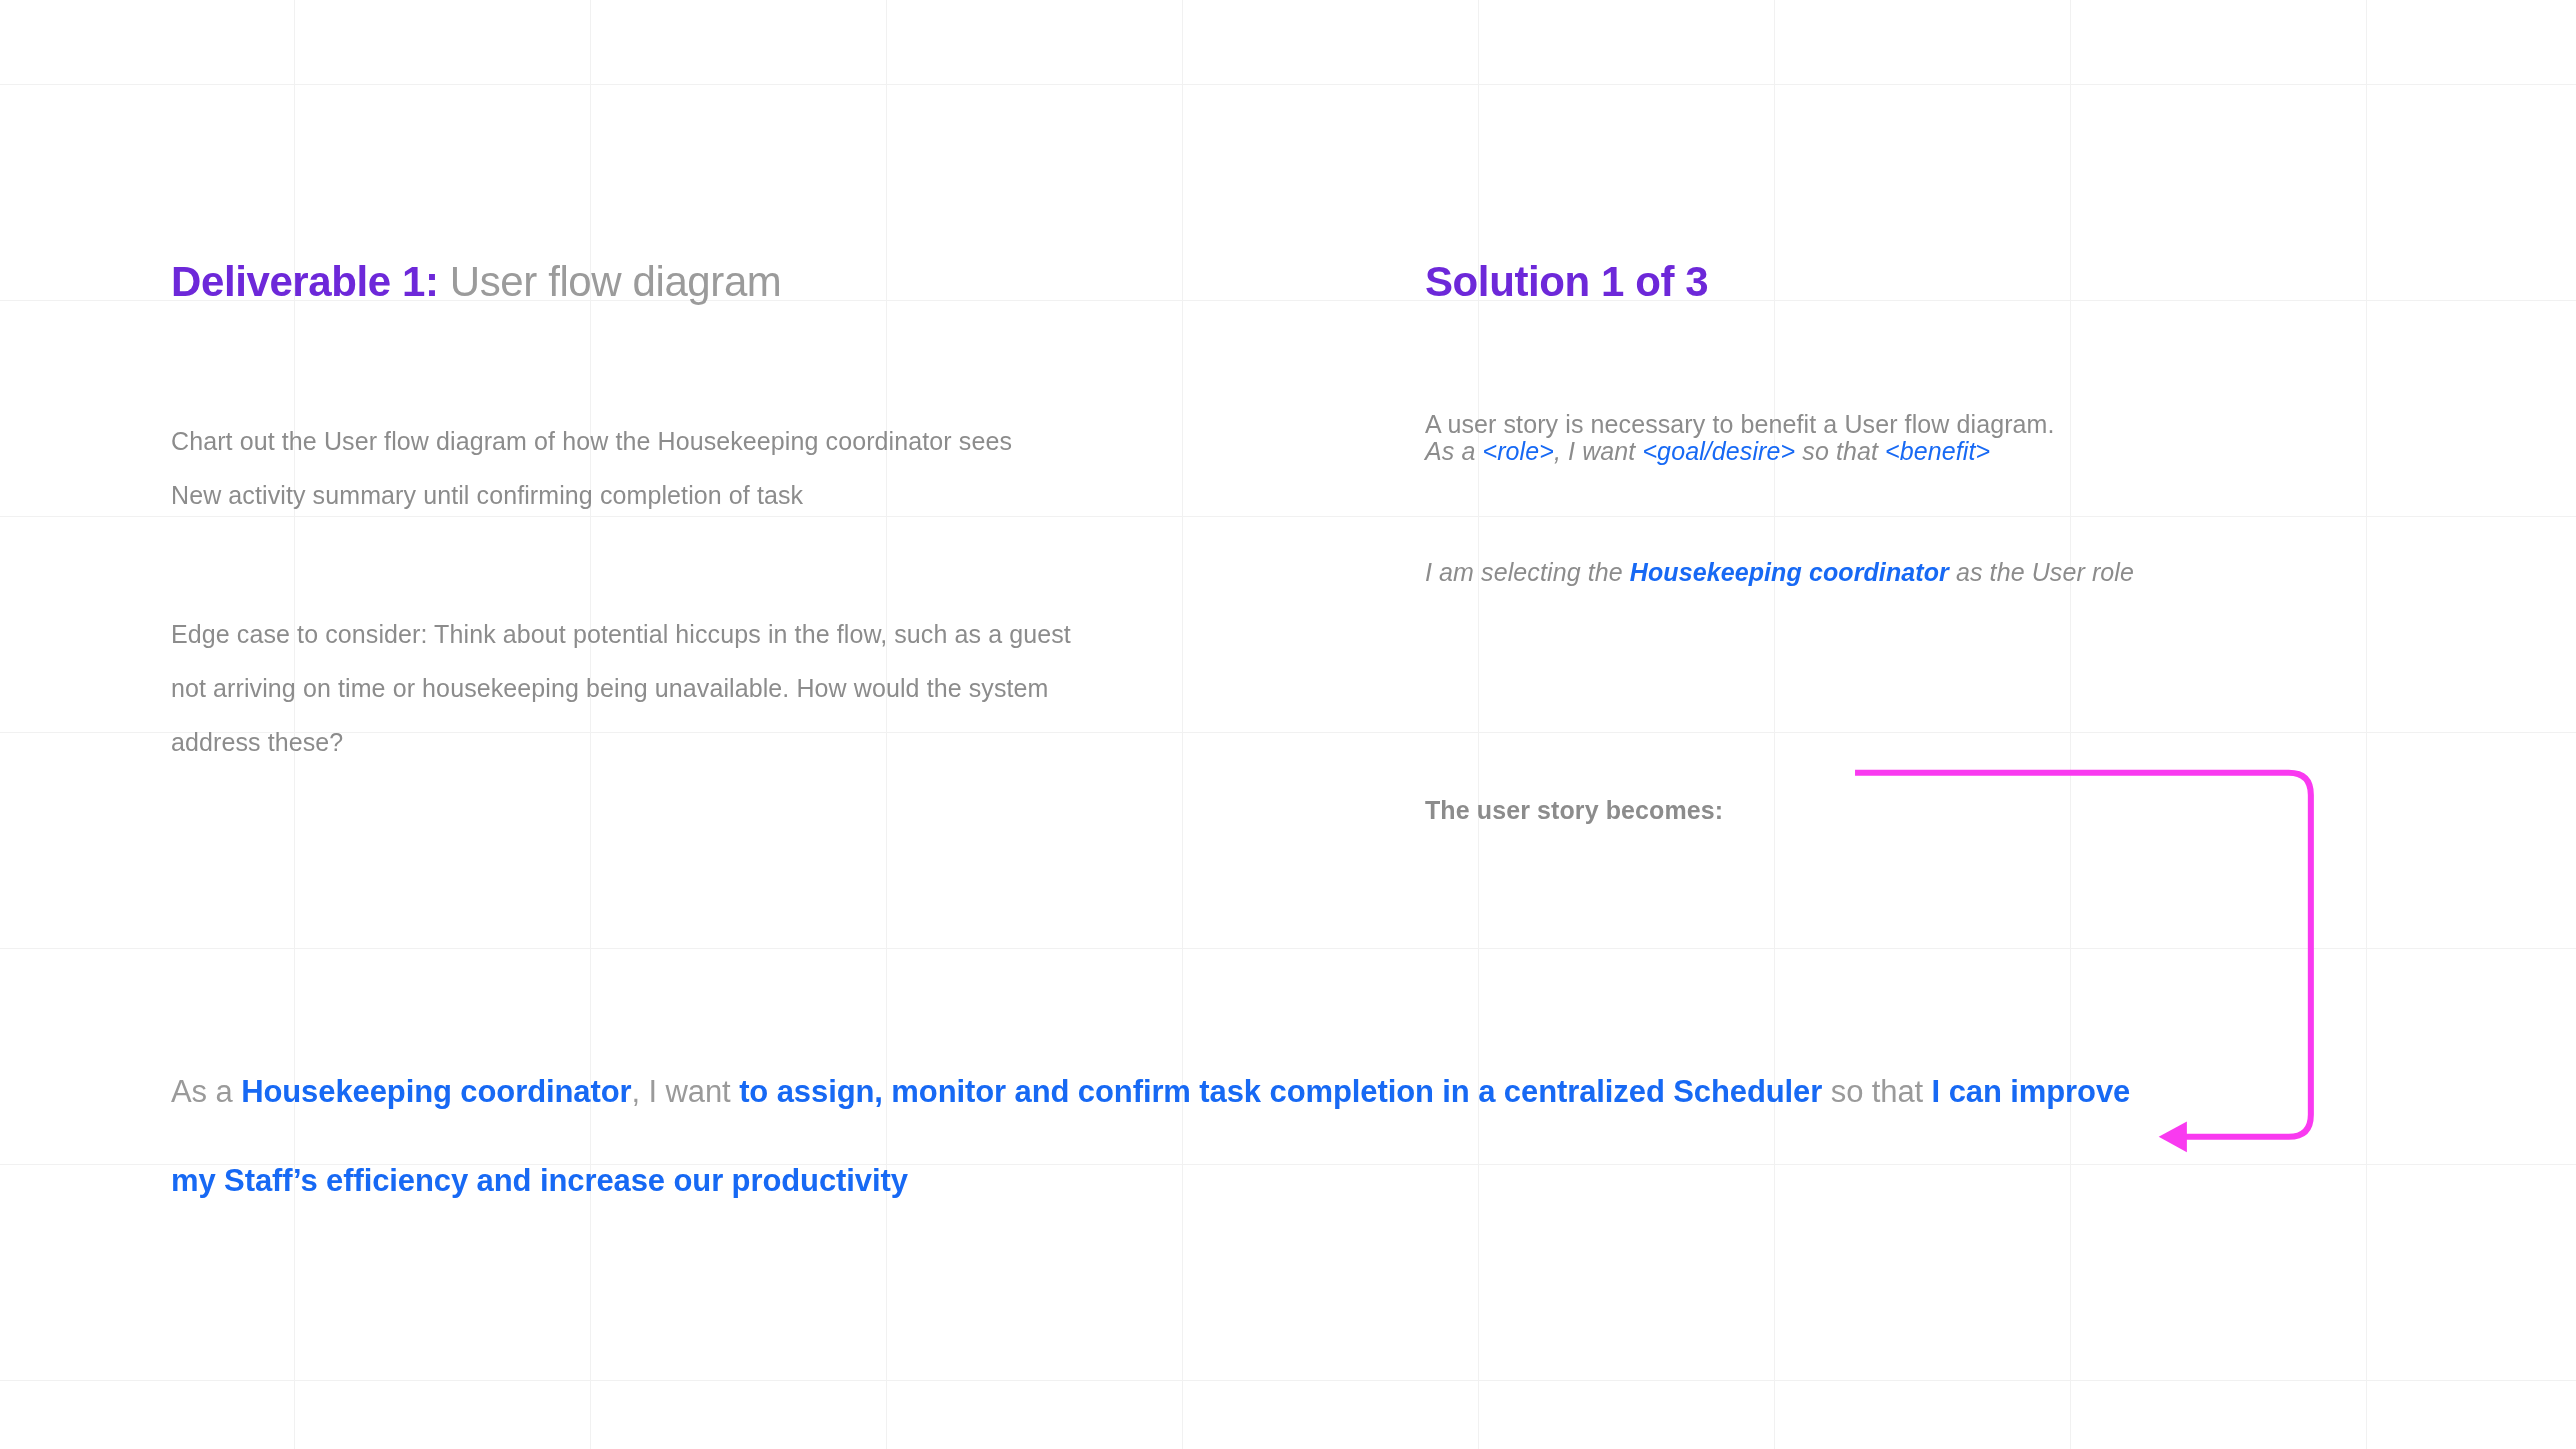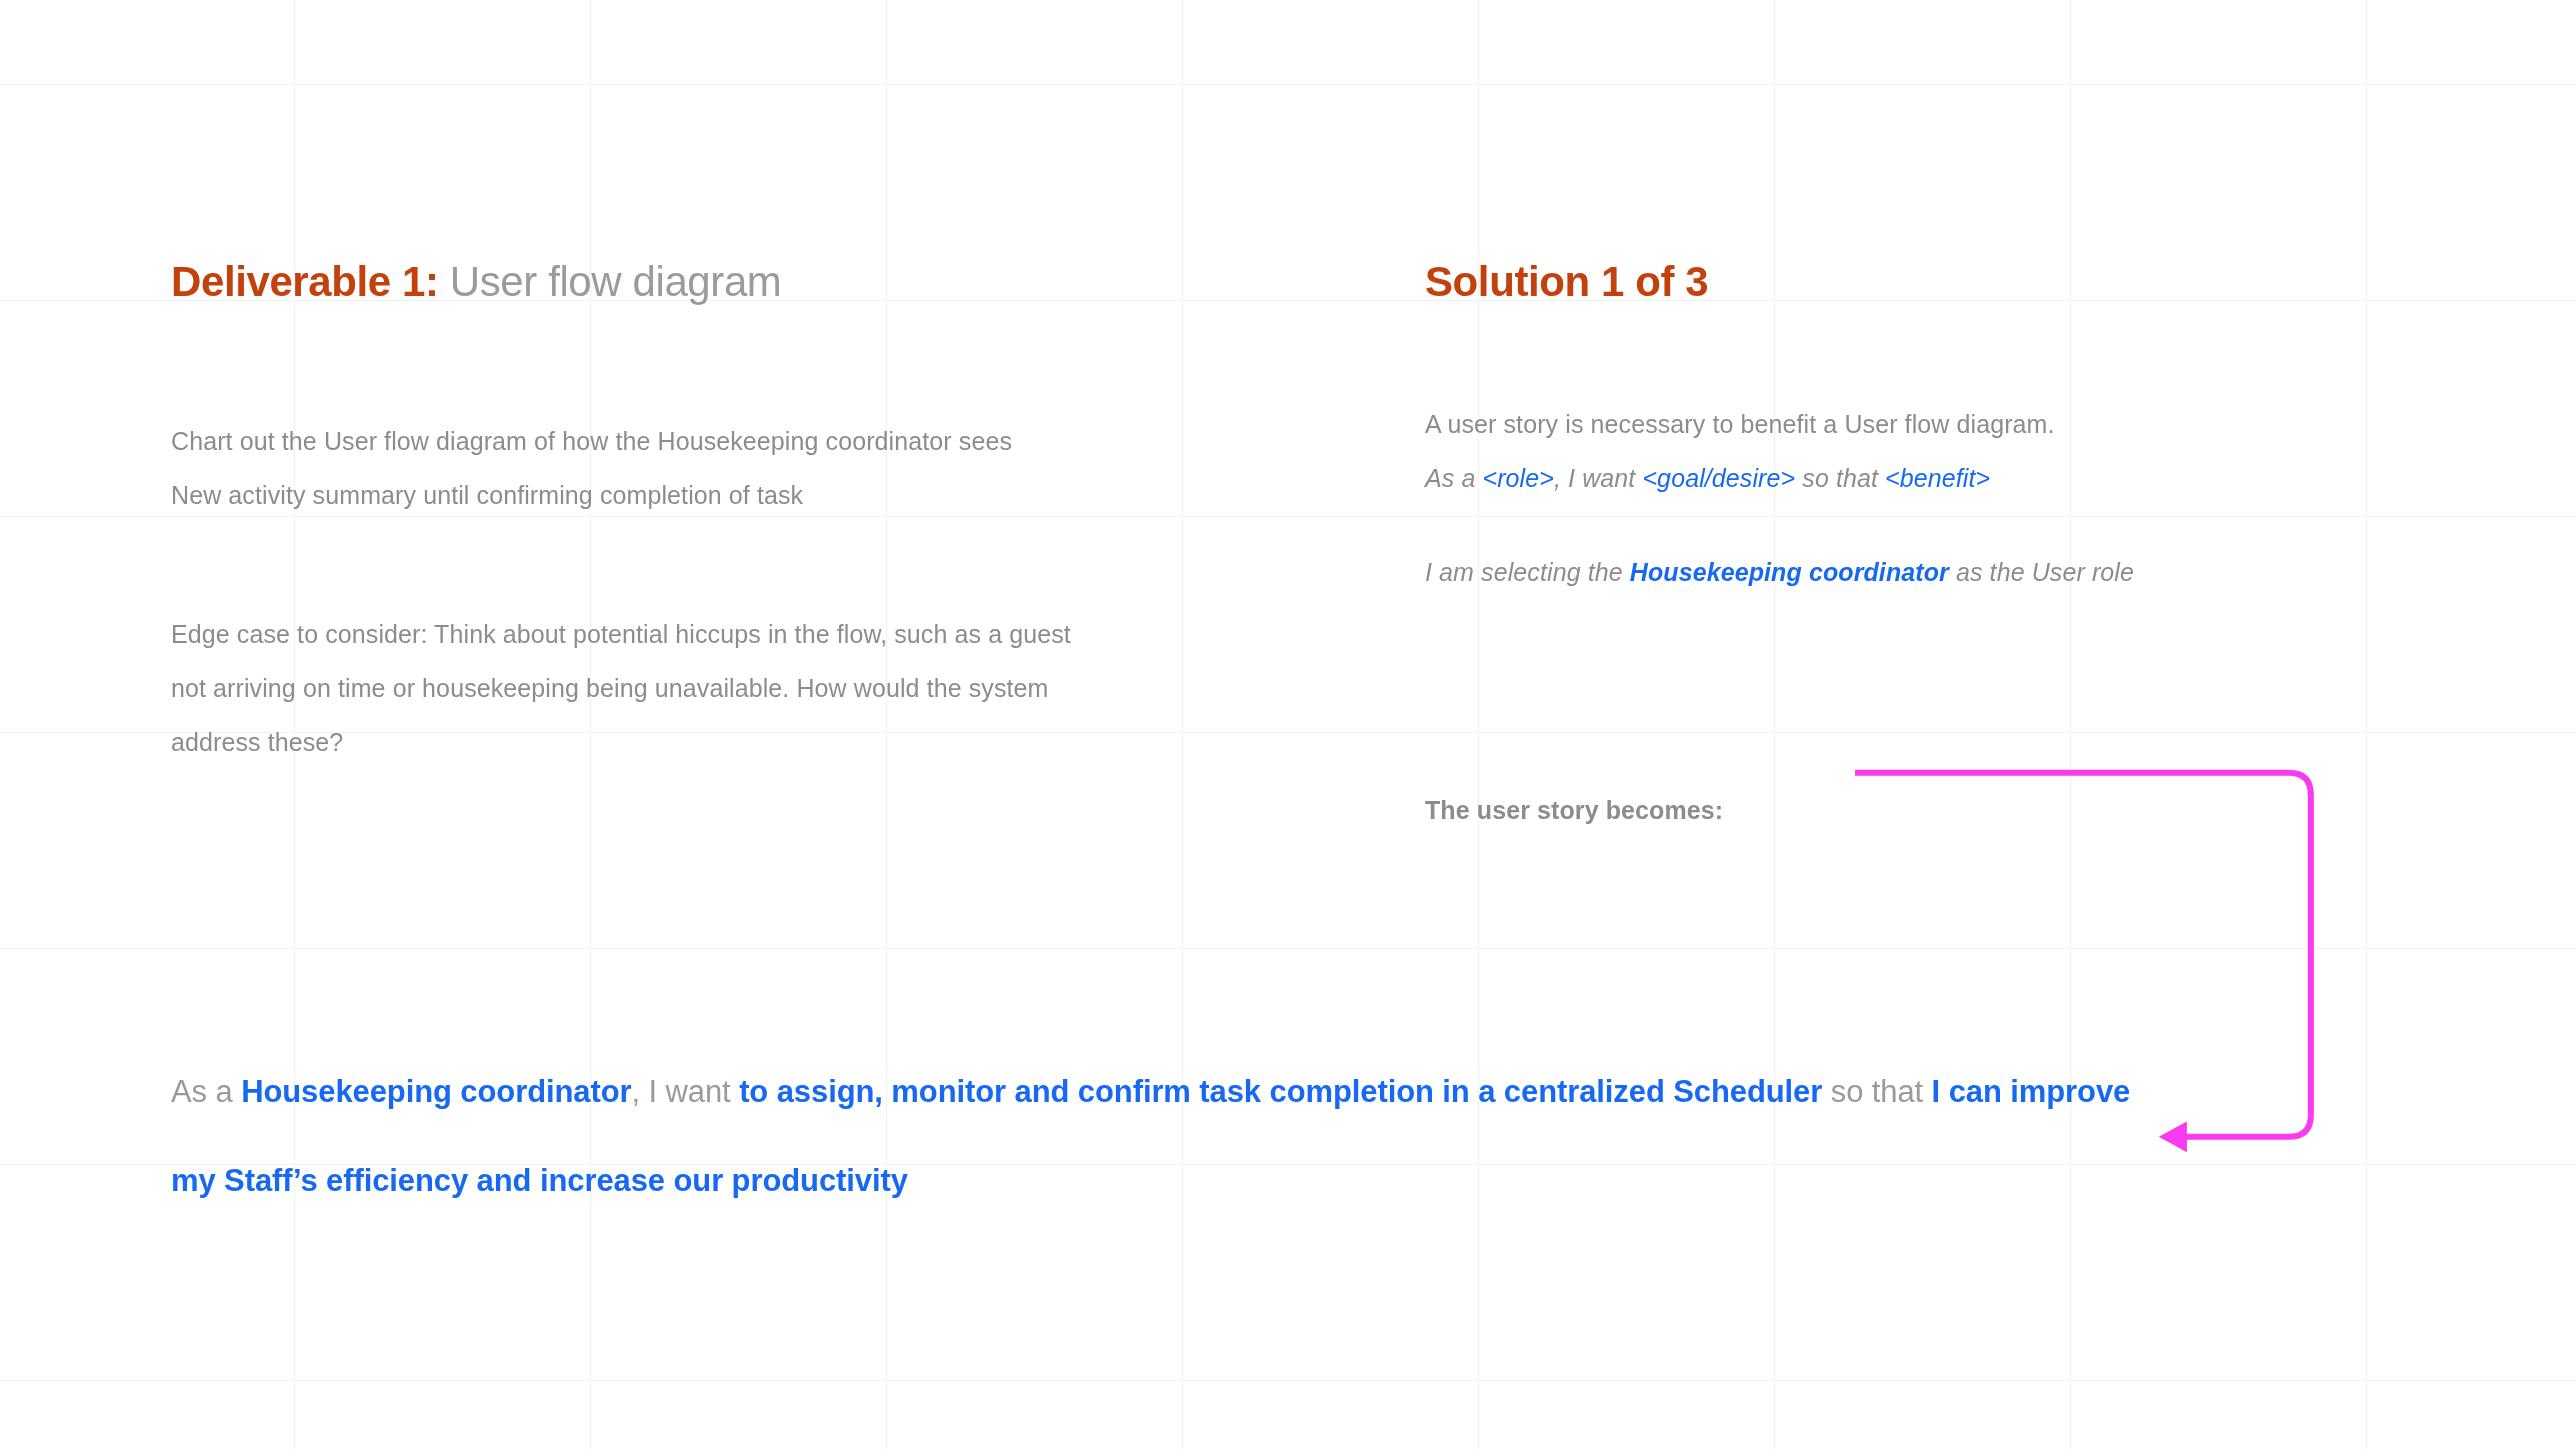--- a/index.html
+++ b/index.html
@@ -52,7 +52,7 @@
   #deliverable-heading { top: 258px; }
   #solution-heading    { top: 258px; }
 
-  .h-strong { font-weight: 700; color: #c2410c; }
+  .h-strong { font-weight: 700; color: #6d28d9; }
   .h-light  { font-weight: 400; color: #9b9b9b; margin-top: 19px; }
 
   

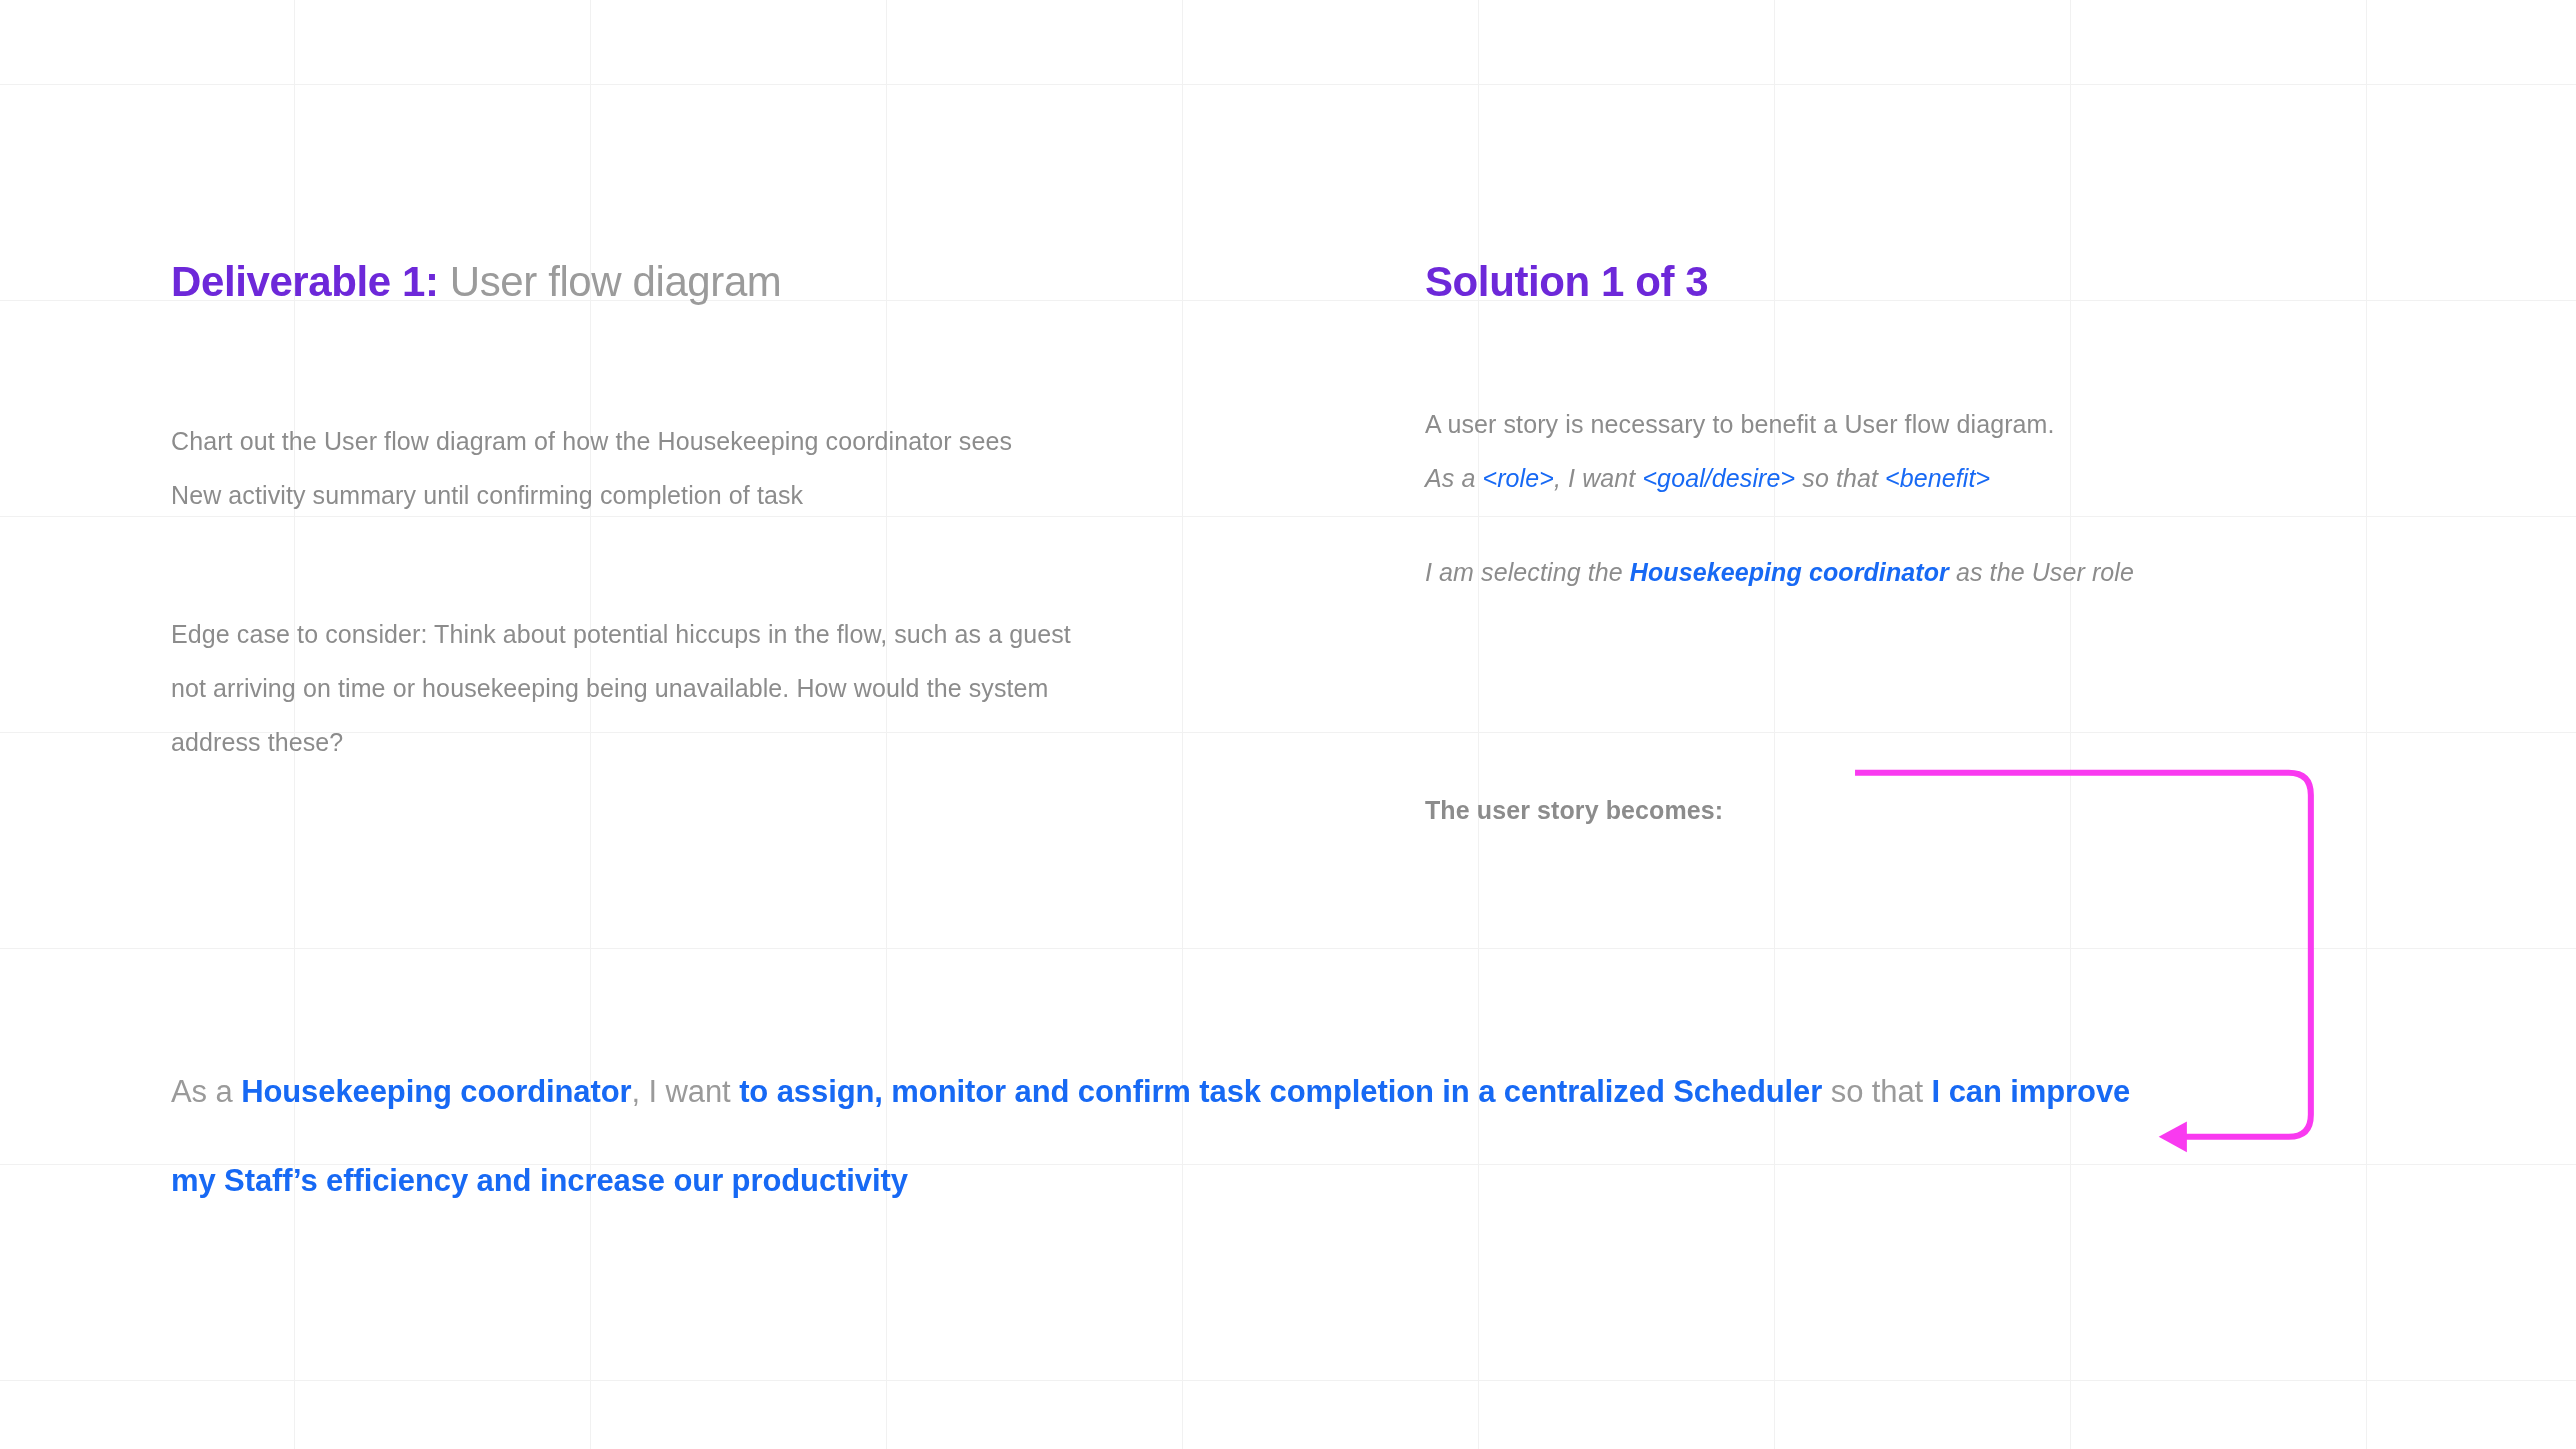--- a/index.html
+++ b/index.html
@@ -68,7 +68,7 @@
   #deliverable-para-2 { top: 607px;  width: 926px; }
 
   #solution-intro      { top: 397px;  width: 899px; }
-  #solution-template   { top: 451px;  width: 899px; font-style: italic; }
+  #solution-template   { top: 424px;  width: 899px; font-style: italic; }
   #solution-role-para  { top: 545px;  width: 885px; font-style: italic; }
   #solution-becomes    { top: 783px; width: 604px; font-weight: bold; }
 

